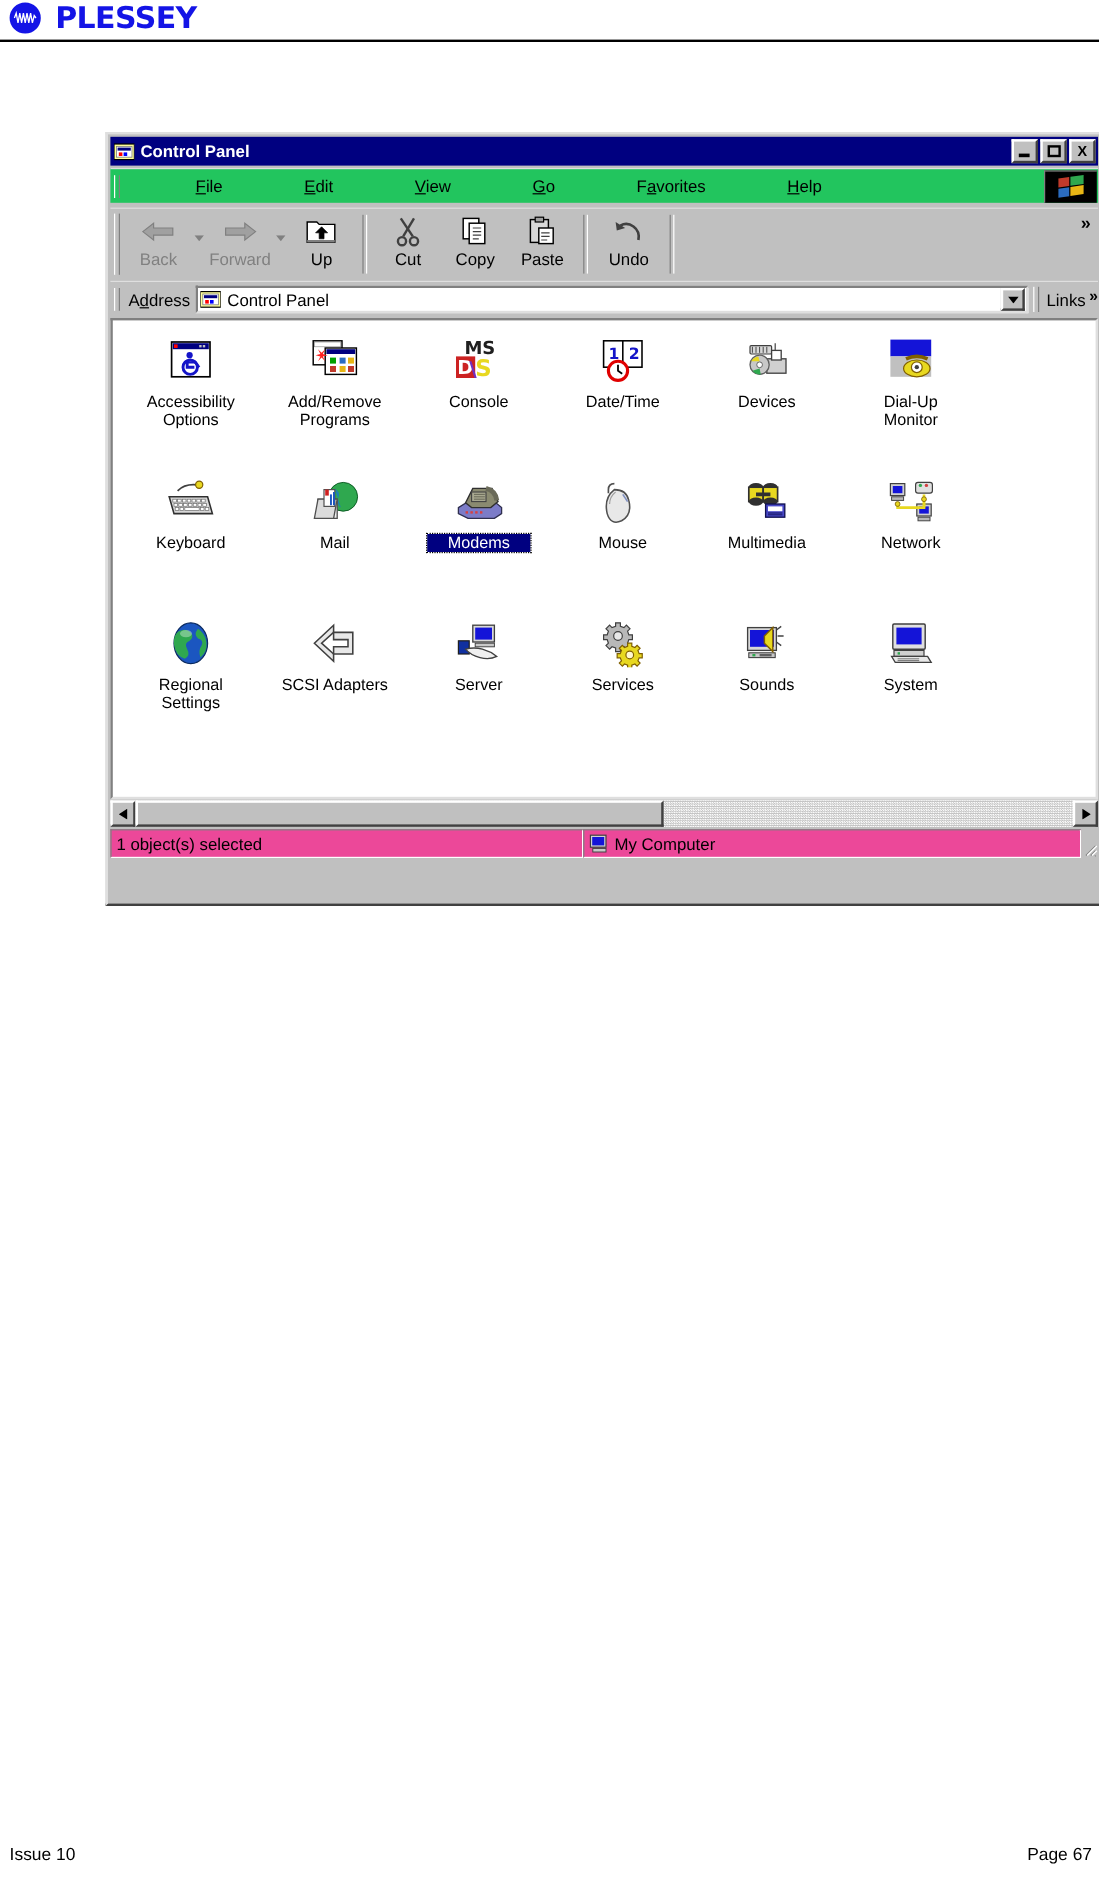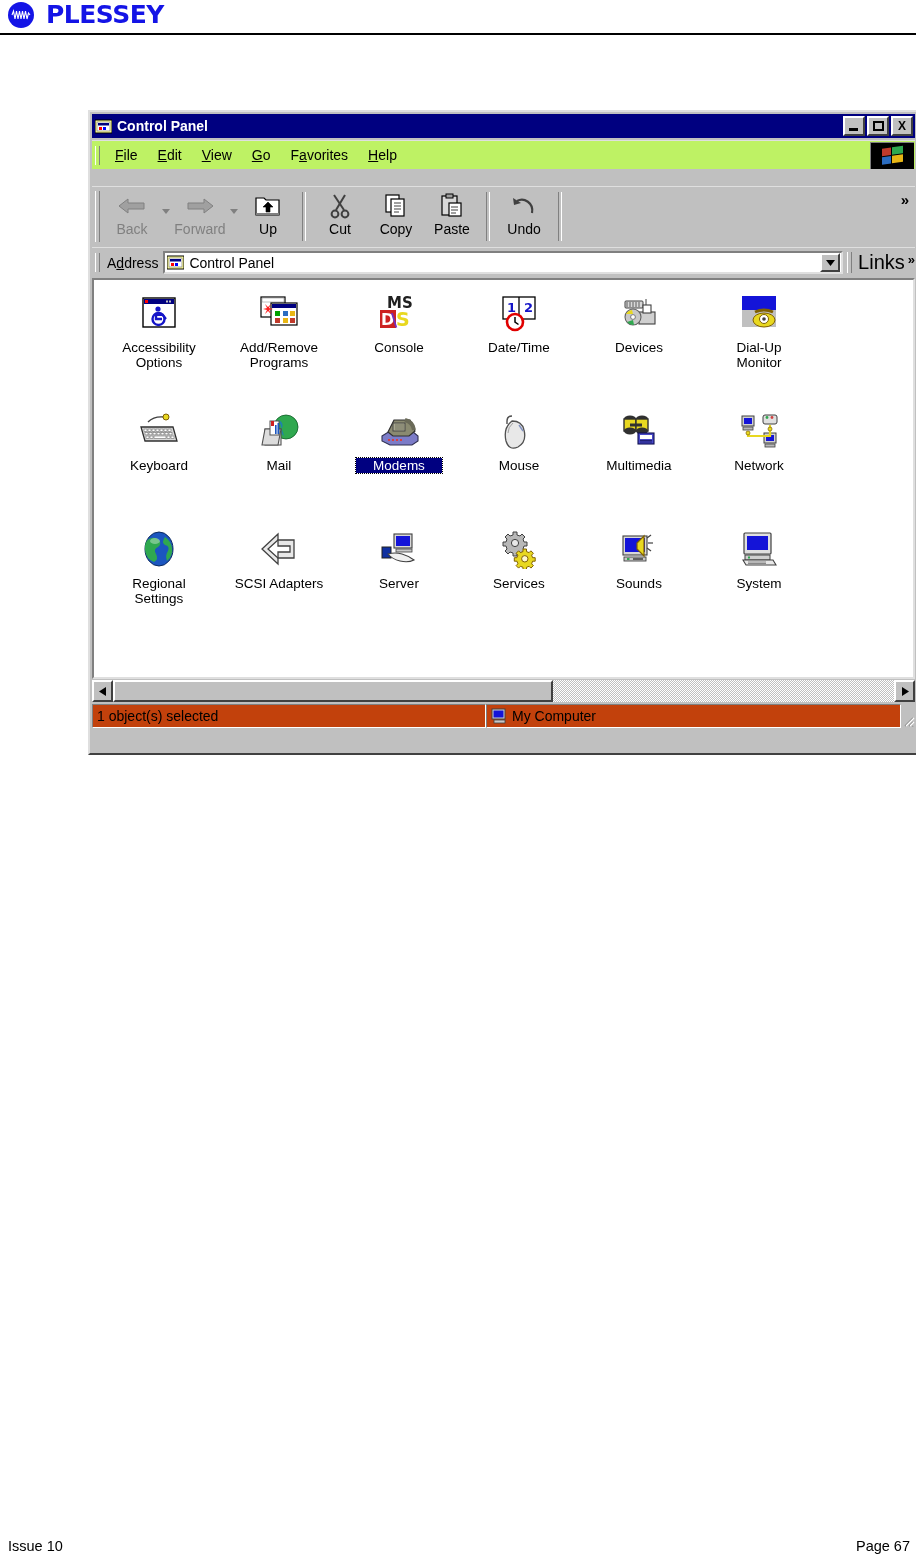--- a/index.html
+++ b/index.html
@@ -145,12 +145,13 @@
   
   #menu-bar {
     height: 29px;
-    margin: 2px 2px 17px 2px;
-    background: #bef264;
+    margin: 2px 2px 4px 2px;
+    background: #22c55e;
     border-top: 1px solid #dfdfdf;
     display: flex;
     align-items: center;
     box-sizing: border-box;
+    gap: 48px;
   }
   .grip {
     width: 3px; height: 19px;

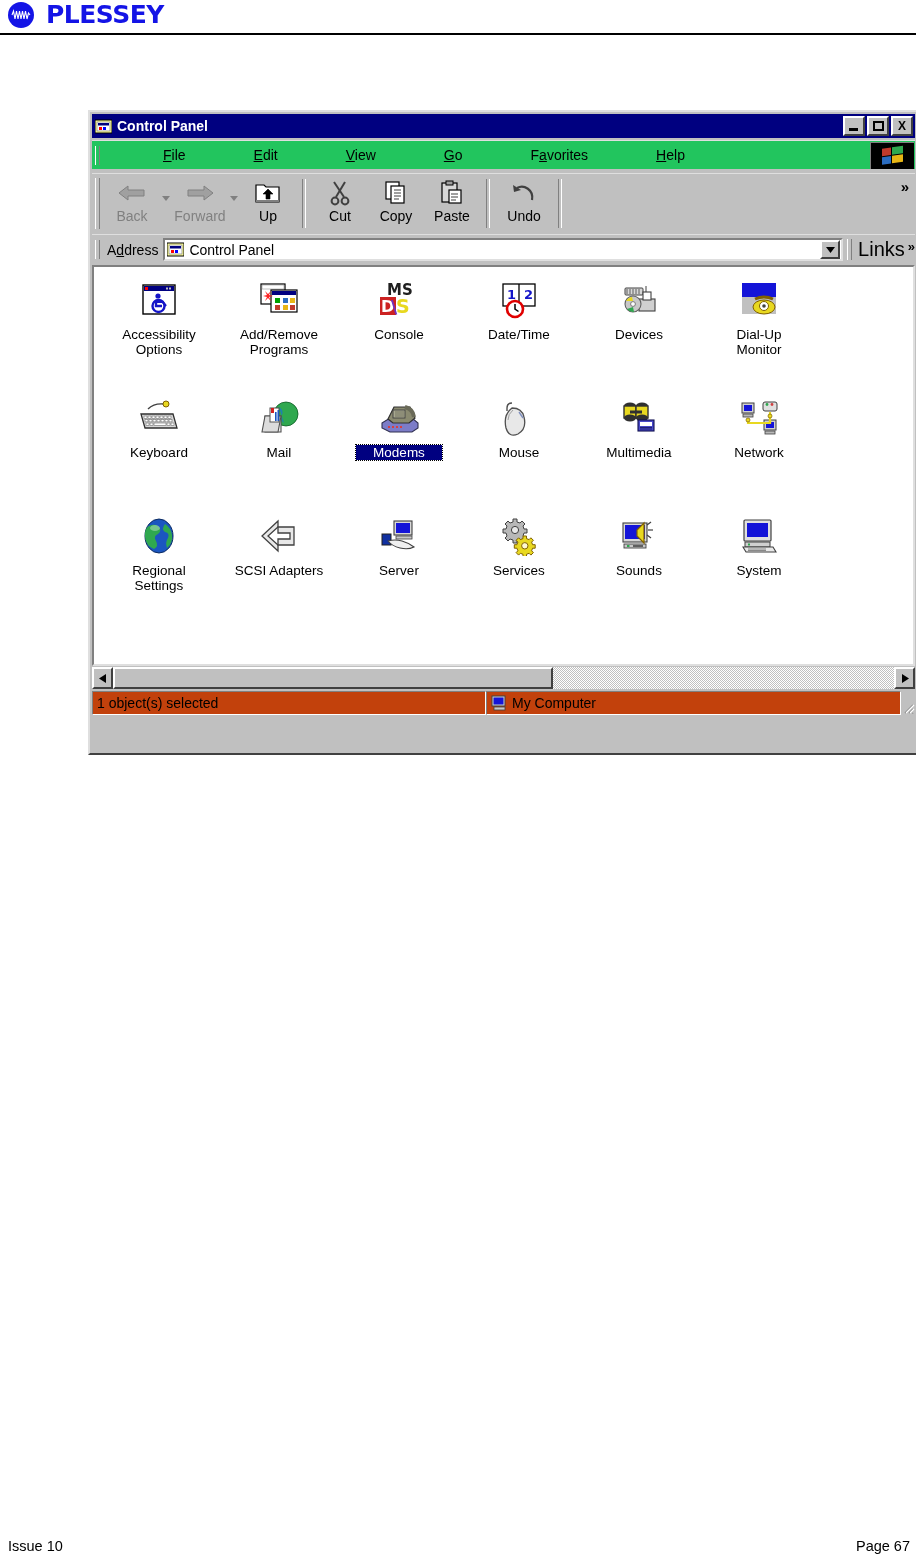--- a/index.html
+++ b/index.html
@@ -308,7 +308,7 @@
     flex: 0 0 auto;
   }
   #links-label {
-    font-size: 20px;
+    font-size: 14px;
     color: #000;
     white-space: nowrap;
   }

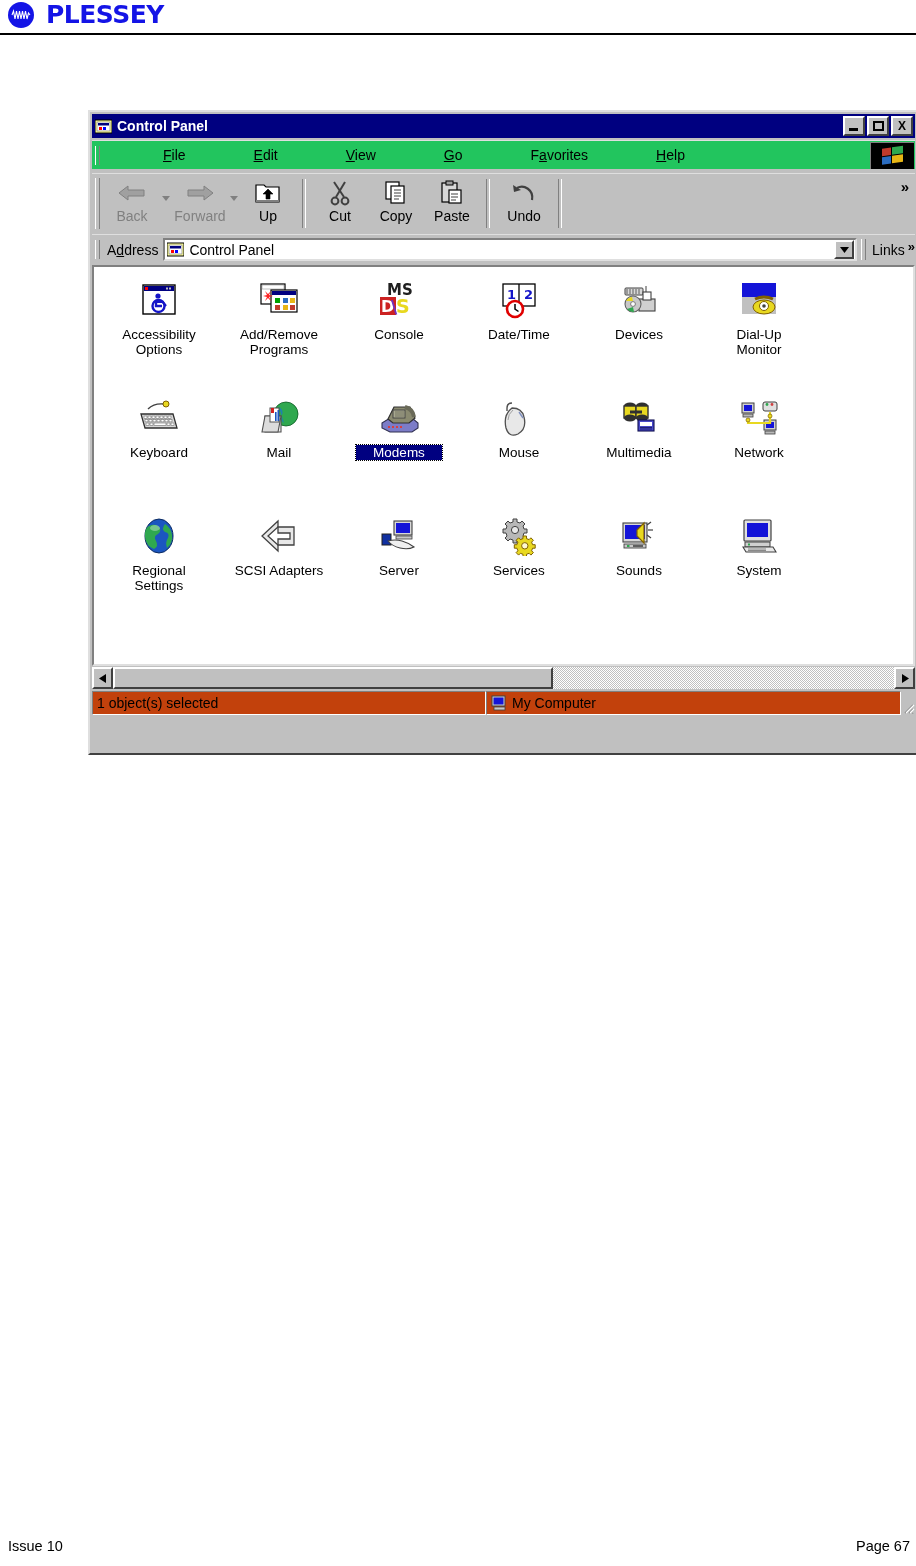--- a/index.html
+++ b/index.html
@@ -412,7 +412,7 @@
     box-sizing: border-box;
   }
   .status-cell {
-    background: #c2410c;
+    background: #ec4899;
     border-top: 1px solid #808080;
     border-left: 1px solid #808080;
     border-right: 1px solid #fff;

